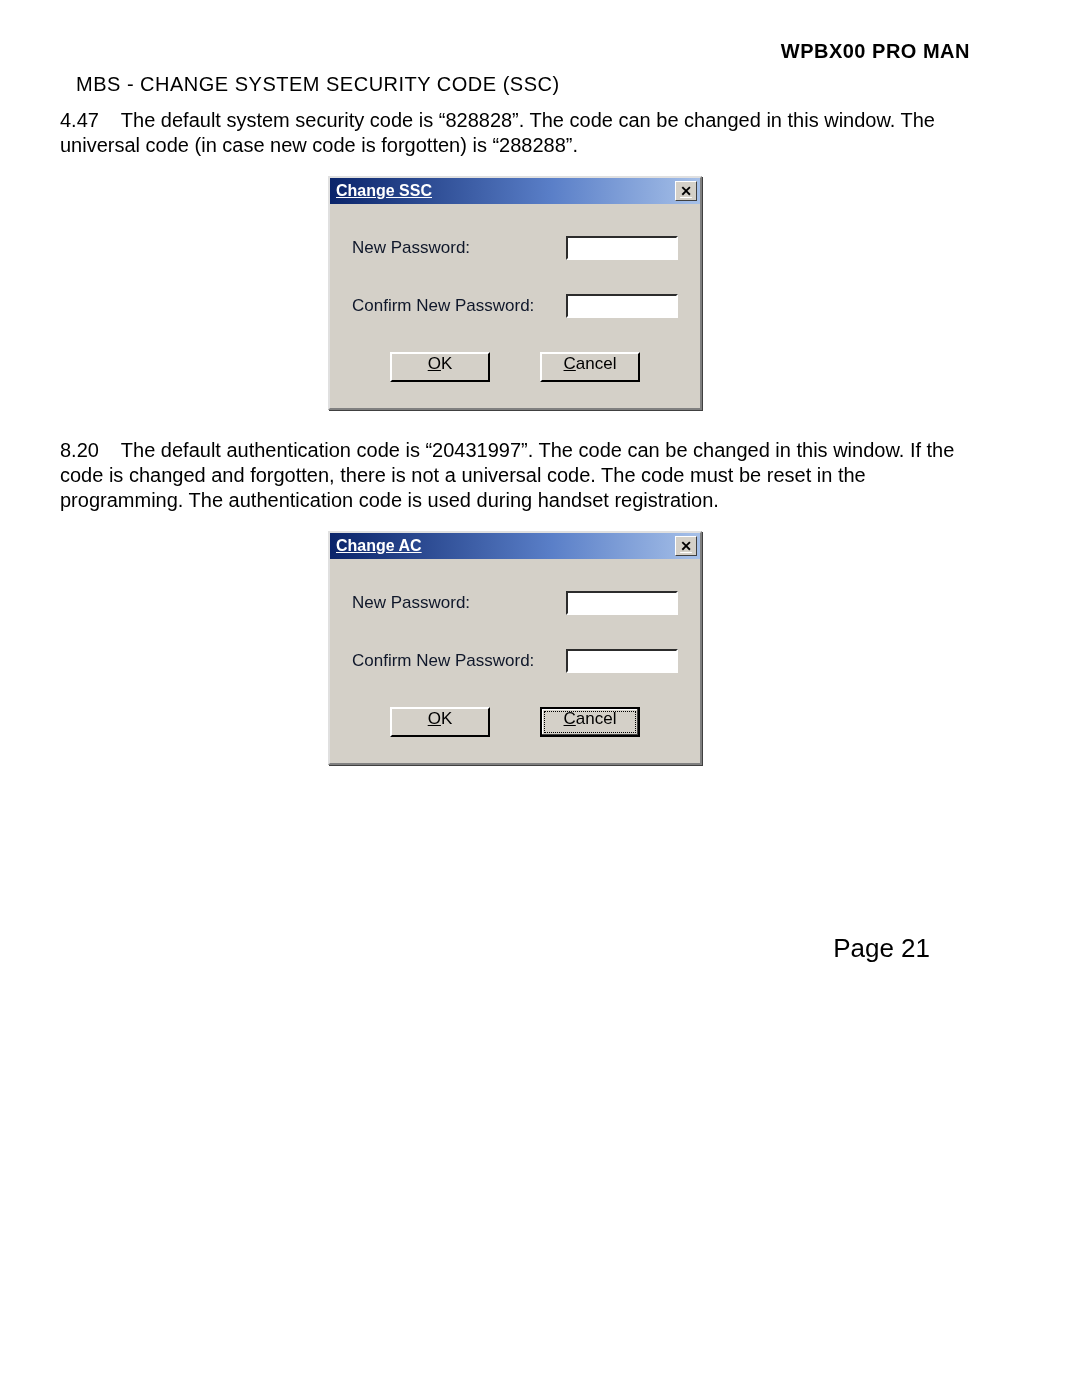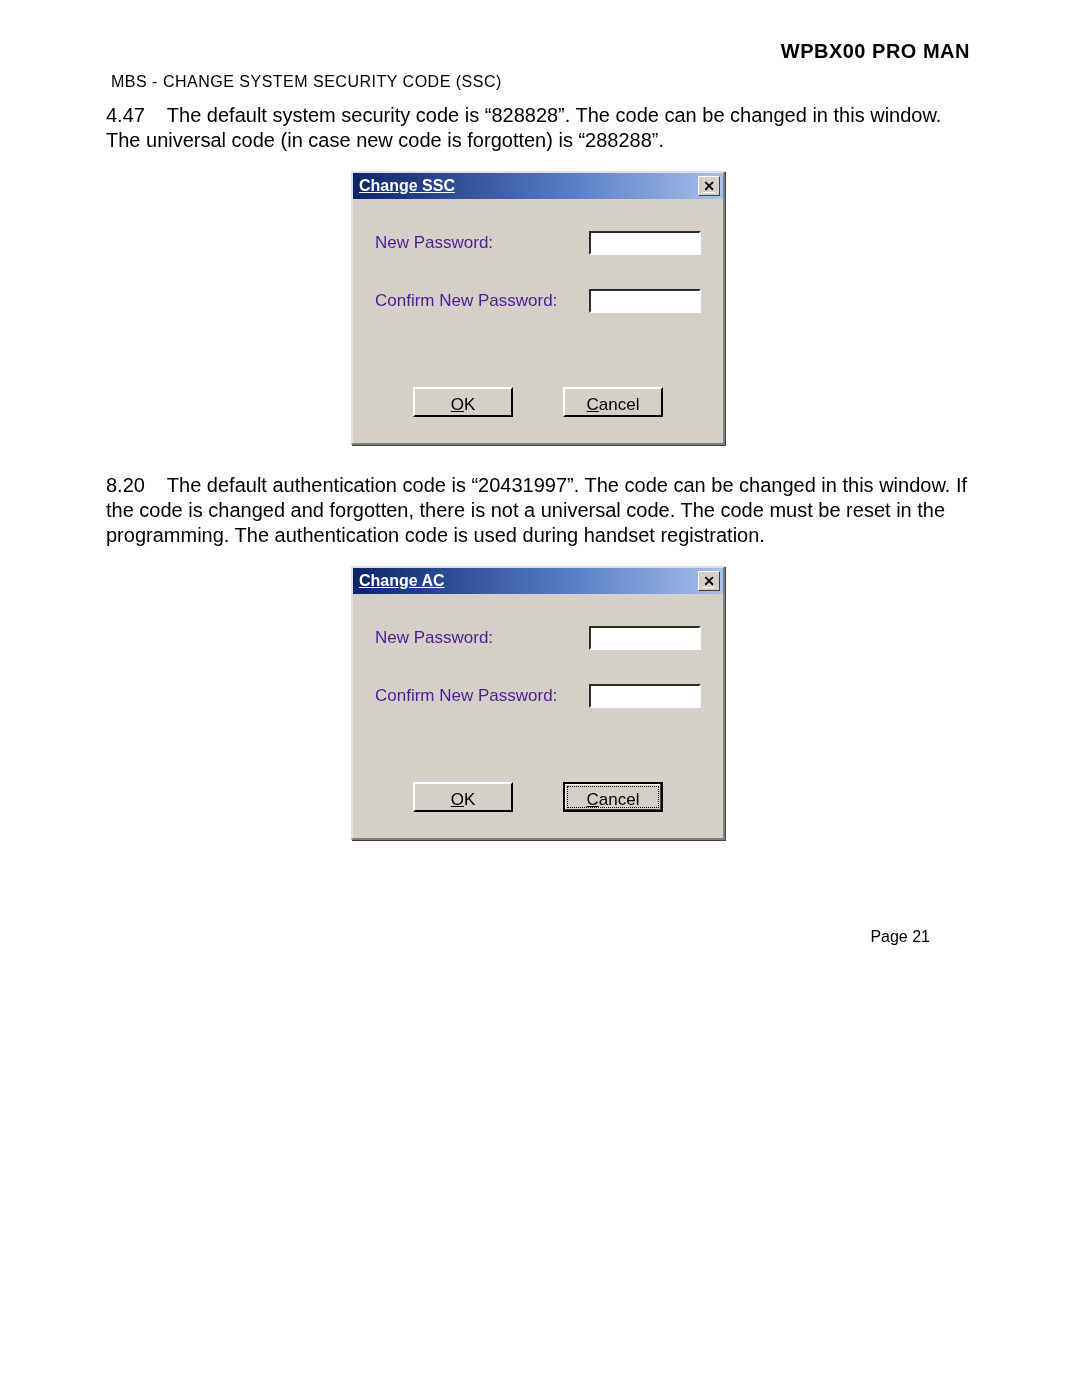--- a/index.html
+++ b/index.html
@@ -12,7 +12,7 @@
     width: 1080px;
     height: 1008px;
     box-sizing: border-box;
-    padding: 40px 110px 40px 106px;
+    padding: 40px 110px 40px 60px;
     position: relative;
   }
   .doc-header {

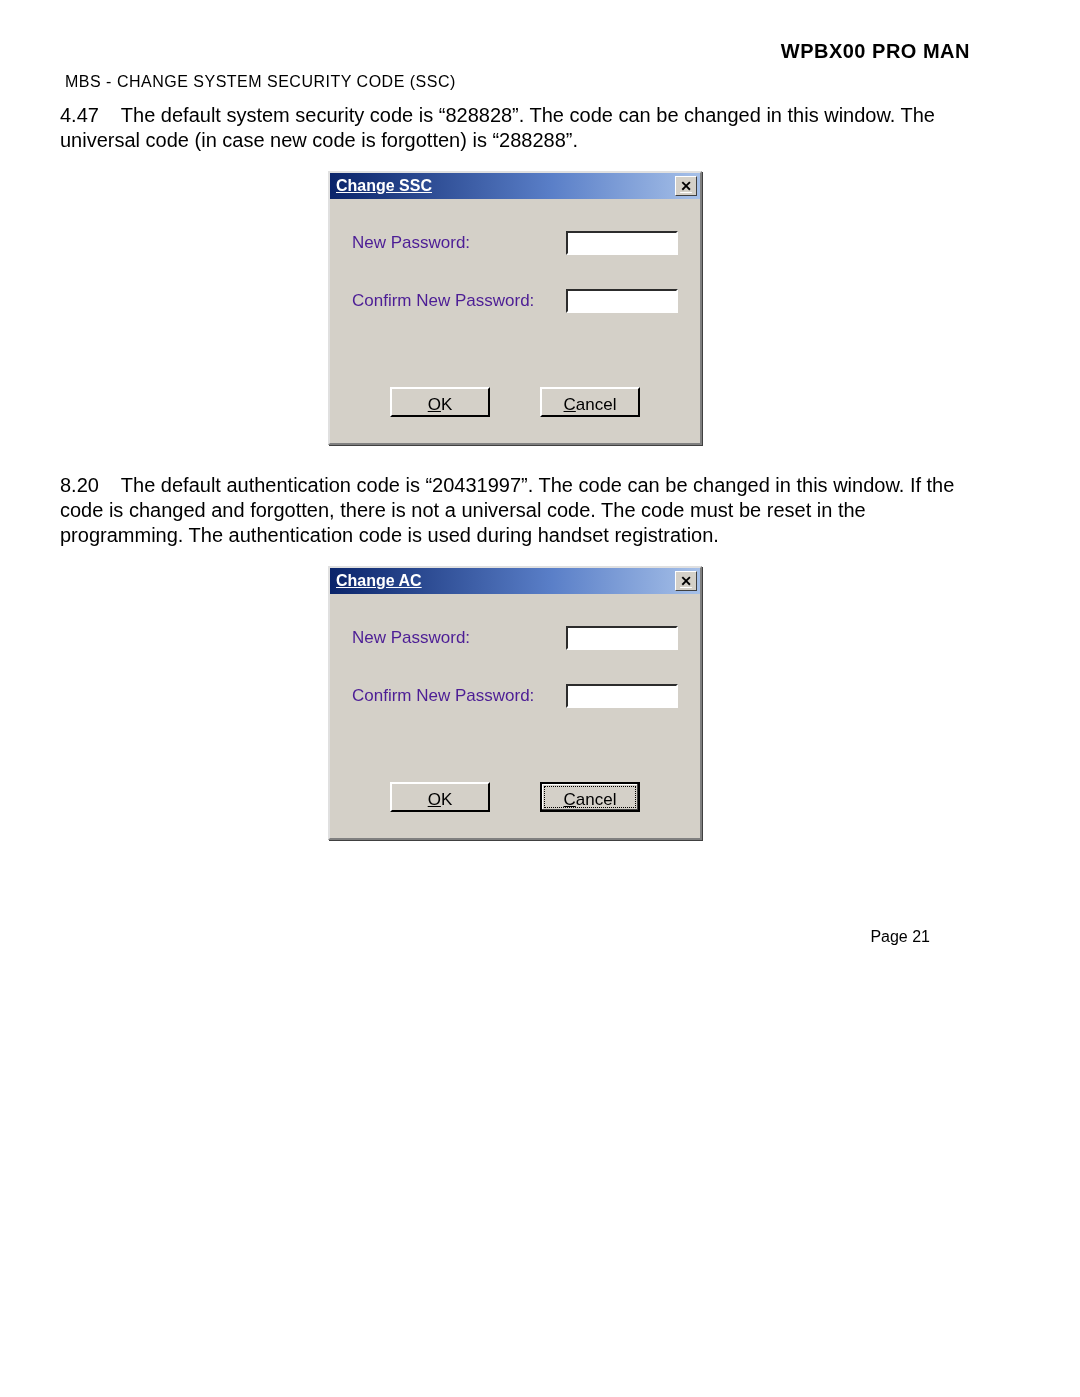--- a/index.html
+++ b/index.html
@@ -23,9 +23,9 @@
     margin-bottom: 10px;
   }
   .section-heading {
-    font-size: 16px;
+    font-size: 20px;
     letter-spacing: 0.5px;
-    margin: 6px 0 12px 5px;
+    margin: 6px 0 12px 16px;
   }
   .body-text {
     font-size: 20px;

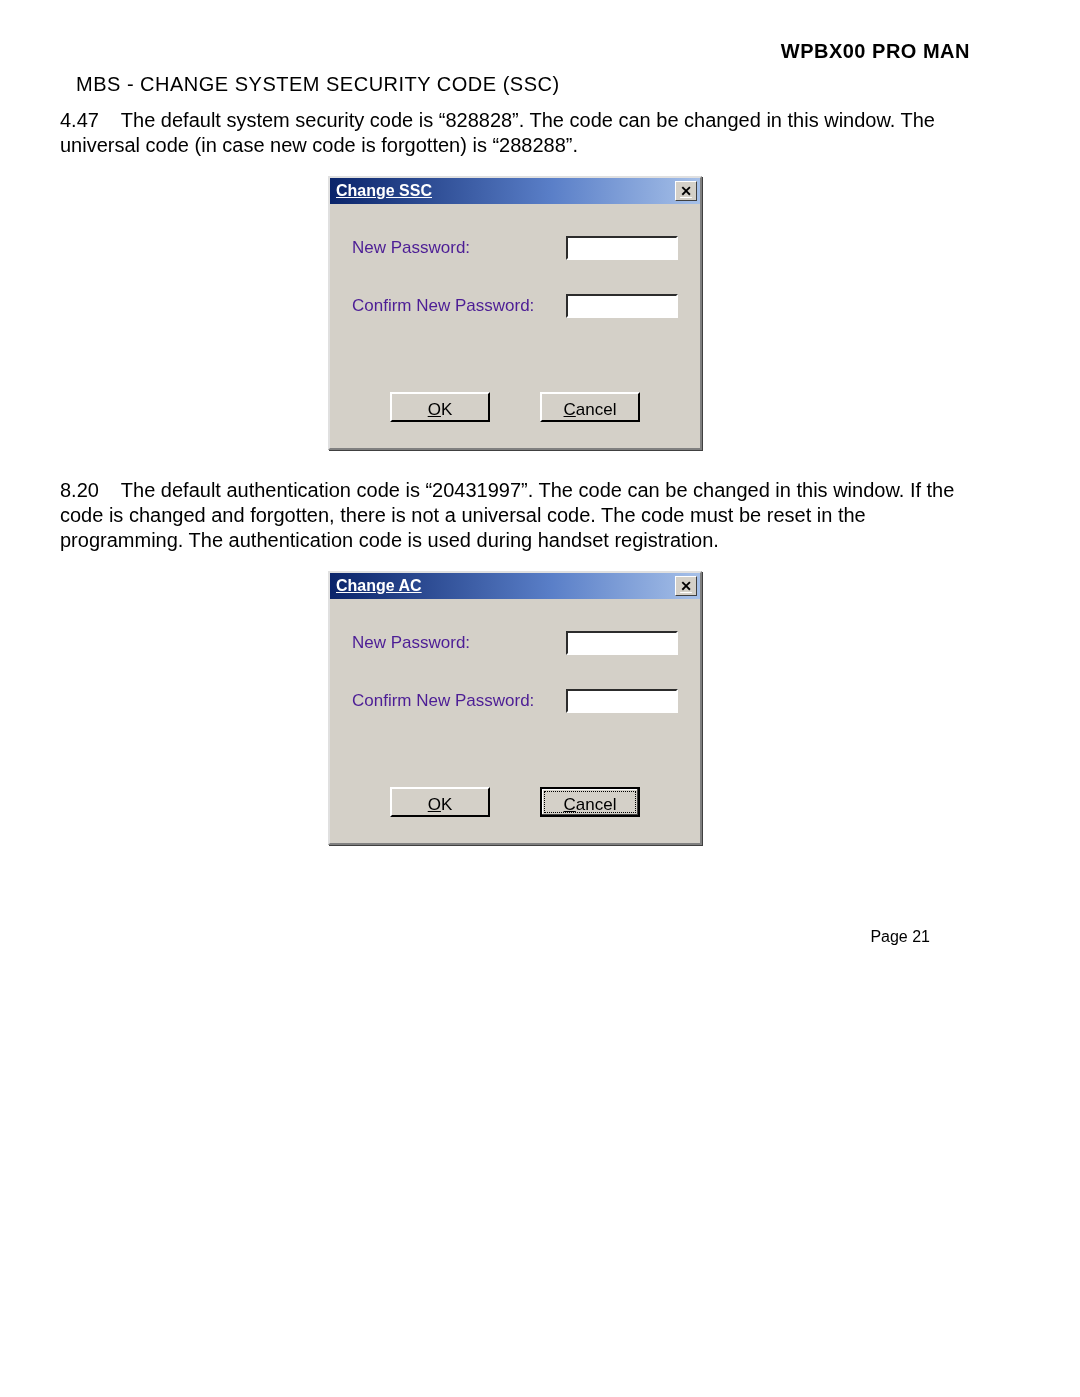--- a/index.html
+++ b/index.html
@@ -93,7 +93,7 @@
   .form-label {
     font-size: 17px;
     font-family: "Tahoma", Arial, sans-serif;
-    color: #4c1d95;
+    color: #0f172a;
     text-align: right;
   }
   .text-input {

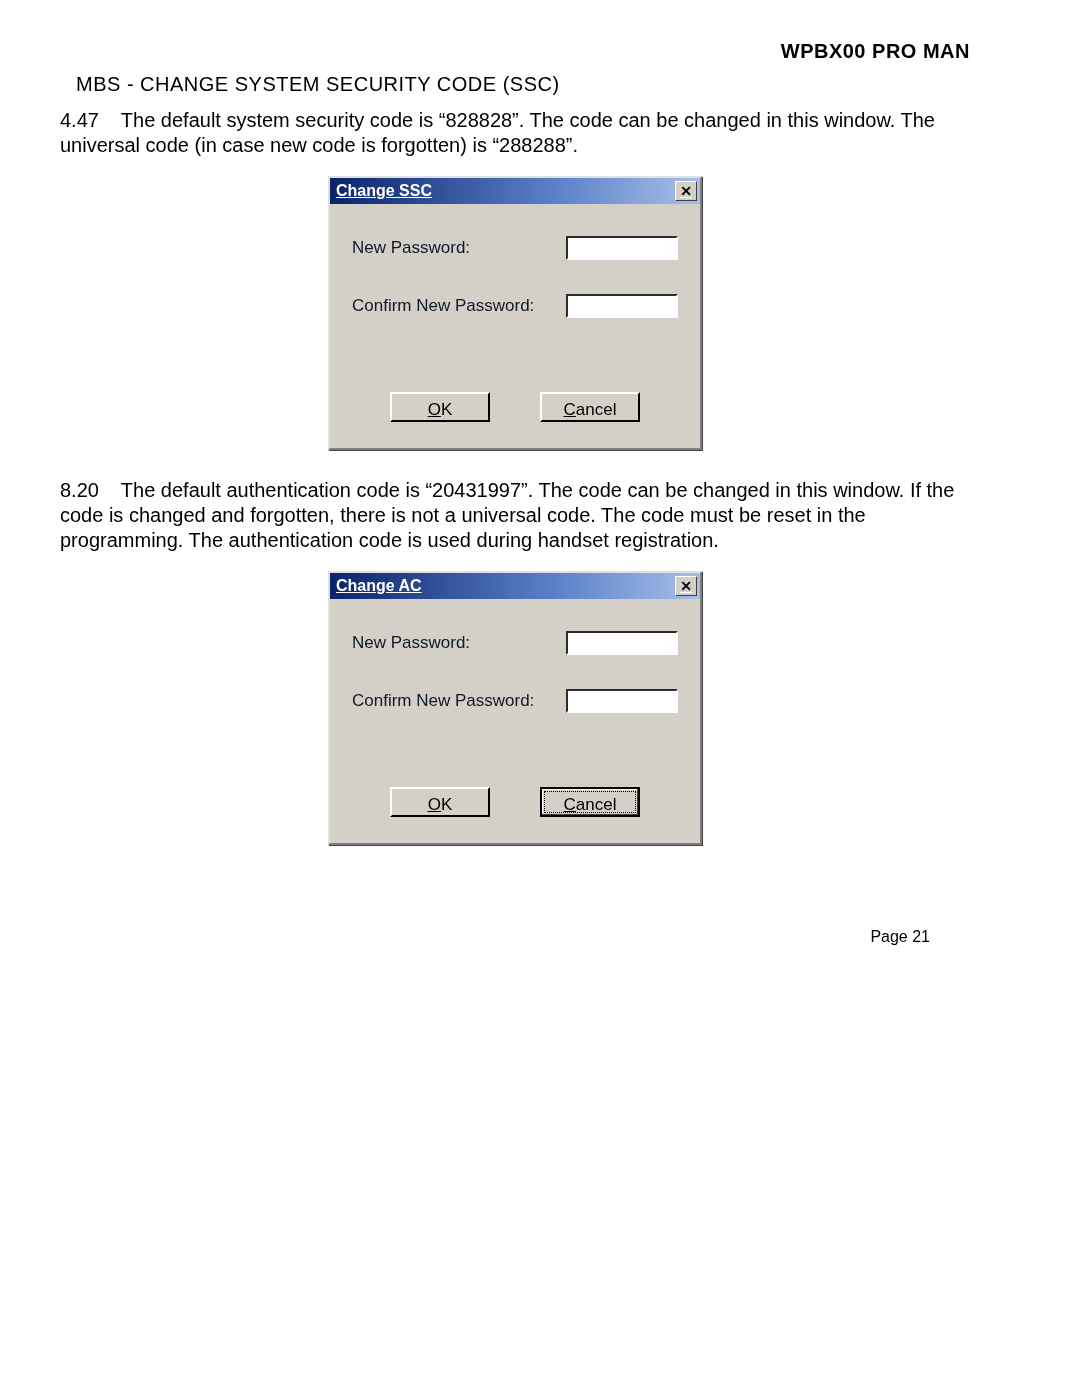--- a/index.html
+++ b/index.html
@@ -123,10 +123,9 @@
     font-size: 17px;
     font-family: "Tahoma", Arial, sans-serif;
     display: flex;
-    align-items: flex-end;
+    align-items: flex-start;
     justify-content: center;
     box-sizing: border-box;
-    margin-top: 40px;
   }
   .win-btn.default {
     outline: 1px dotted #000;

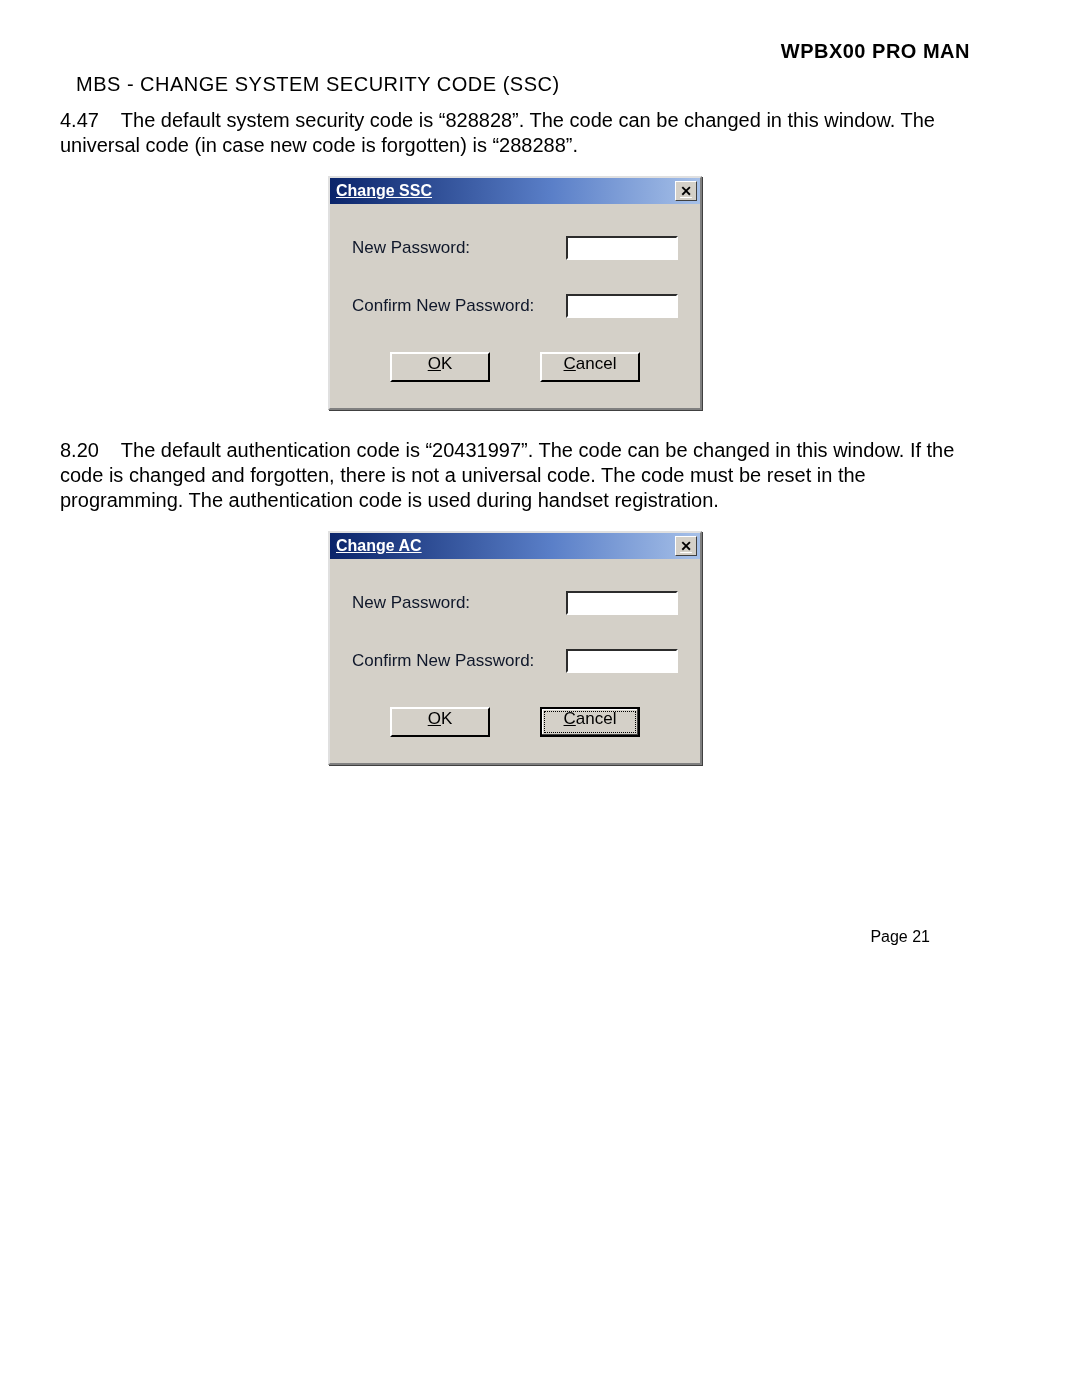--- a/index.html
+++ b/index.html
@@ -138,9 +138,9 @@
   }
   .page-number {
     position: absolute;
-    bottom: 62px;
+    bottom: 44px;
     right: 150px;
-    font-size: 16px;
+    font-size: 26px;
     margin-left: 12px;
   }
 </style>

